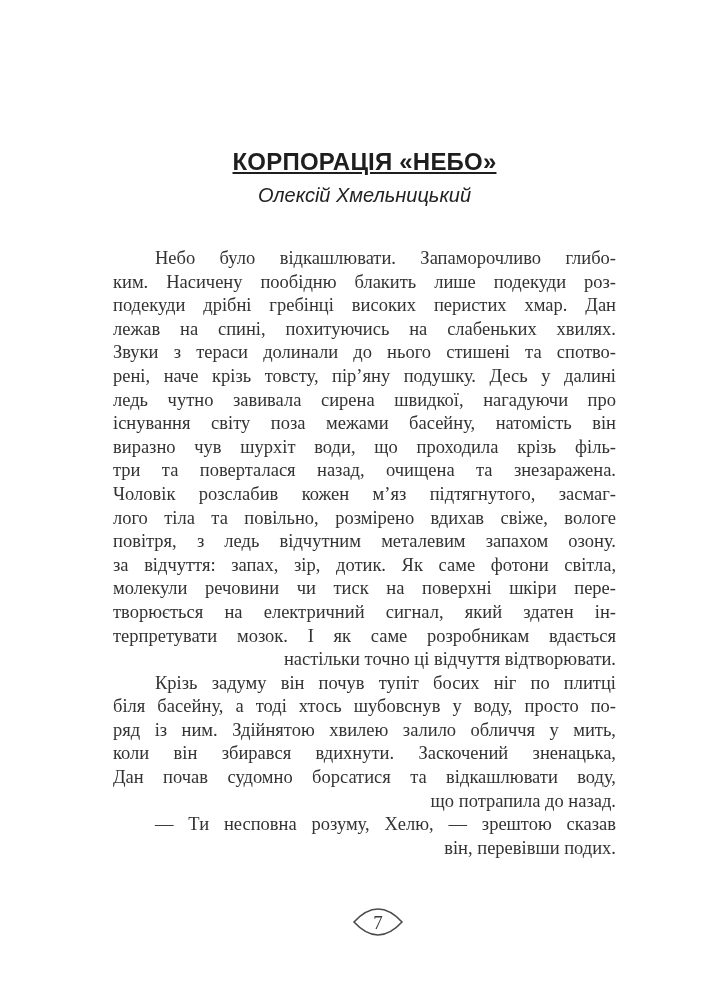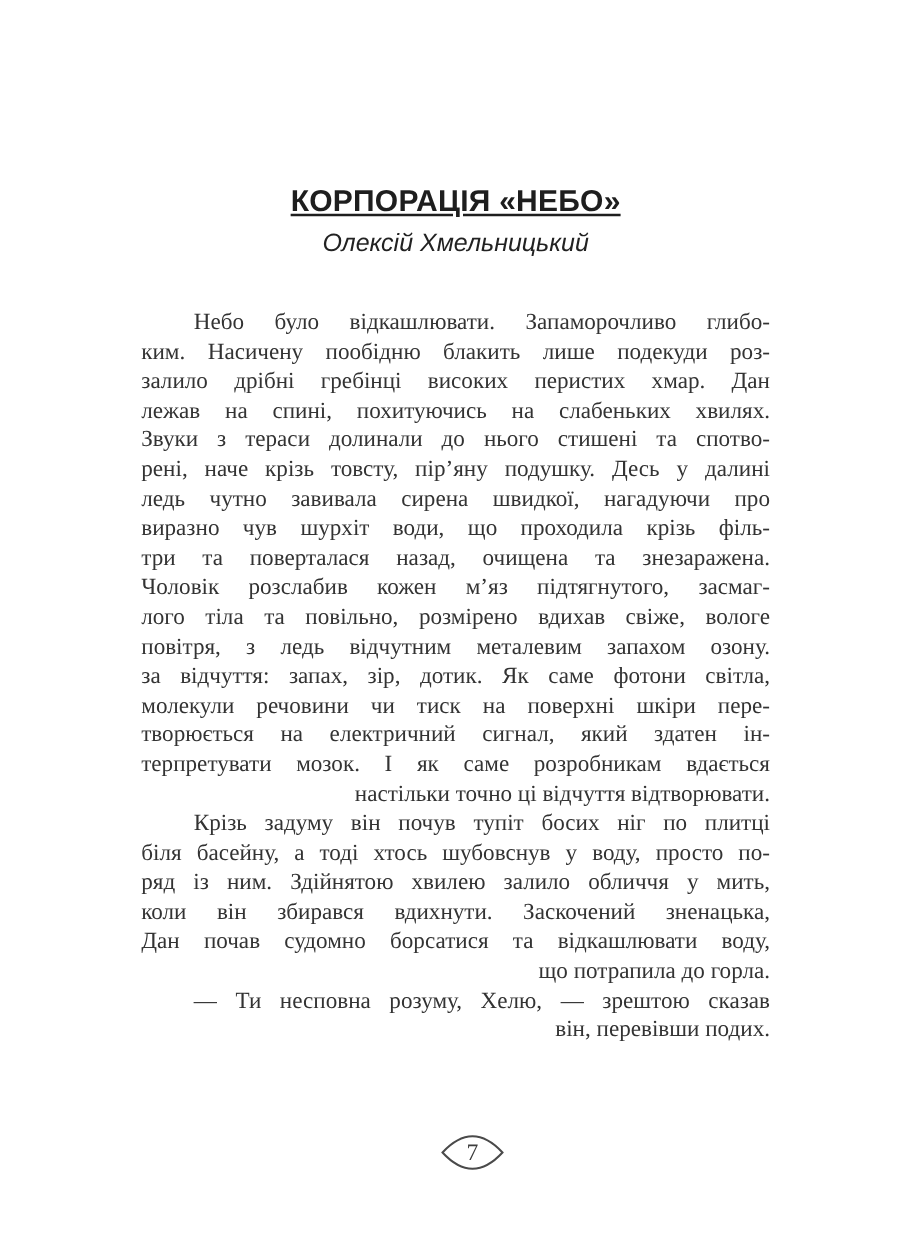--- a/index.html
+++ b/index.html
@@ -95,7 +95,7 @@
   <div class="body-text">
       <div class="line indent">Небо було відкашлювати. Запаморочливо глибо-</div>
       <div class="line">ким. Насичену пообідню блакить лише подекуди роз-</div>
-      <div class="line">залило дрібні гребінці високих перистих хмар. Дан</div>
+      <div class="line">подекуди дрібні гребінці високих перистих хмар. Дан</div>
       <div class="line">лежав на спині, похитуючись на слабеньких хвилях.</div>
       <div class="line">Звуки з тераси долинали до нього стишені та спотво-</div>
       <div class="line">рені, наче крізь товсту, пір’яну подушку. Десь у далині</div>

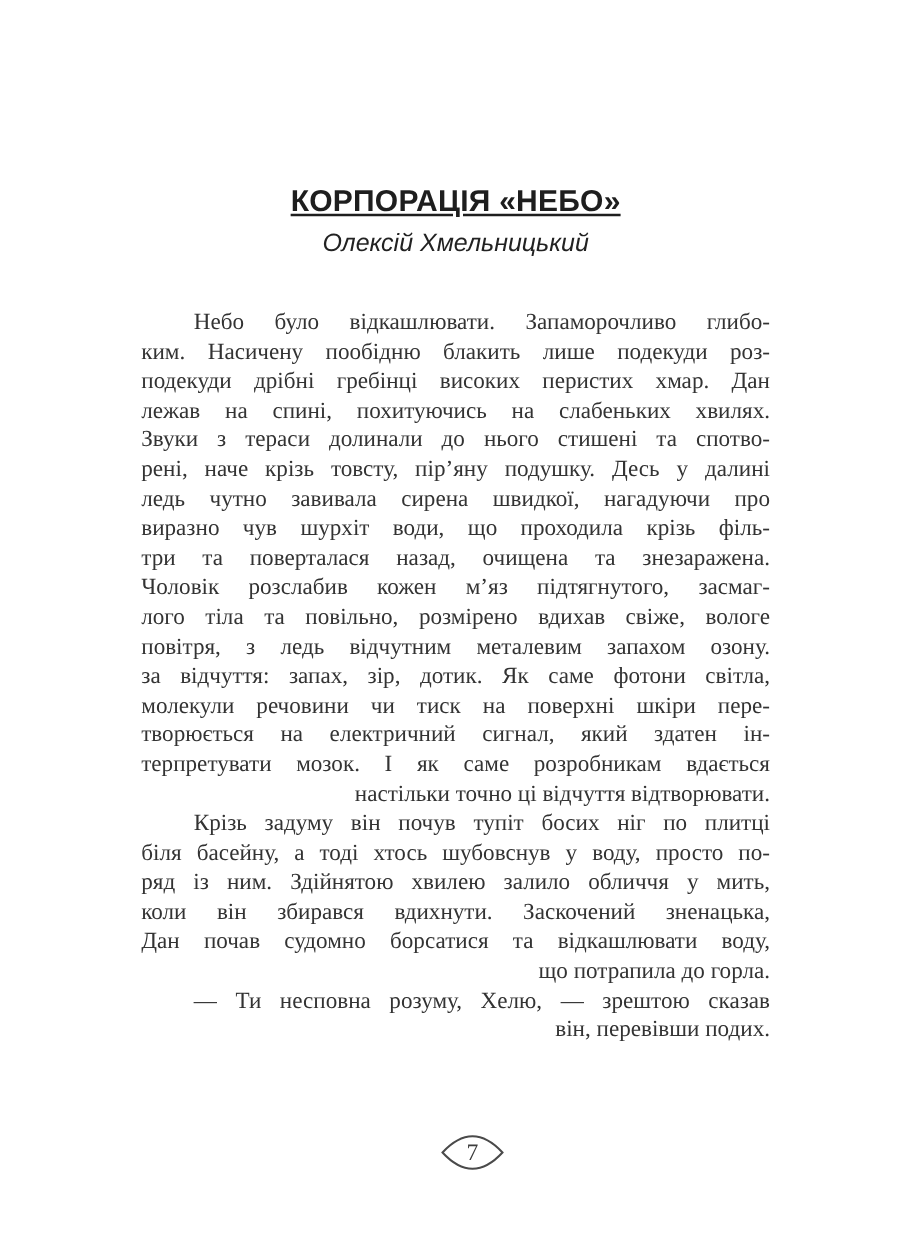--- a/index.html
+++ b/index.html
@@ -100,6 +100,7 @@
       <div class="line">Звуки з тераси долинали до нього стишені та спотво-</div>
       <div class="line">рені, наче крізь товсту, пір’яну подушку. Десь у далині</div>
       <div class="line">ледь чутно завивала сирена швидкої, нагадуючи про</div>
+      <div class="line">існування світу поза межами басейну, натомість він</div>
       <div class="line">виразно чув шурхіт води, що проходила крізь філь-</div>
       <div class="line">три та поверталася назад, очищена та знезаражена.</div>
       <div class="line">Чоловік розслабив кожен м’яз підтягнутого, засмаг-</div>

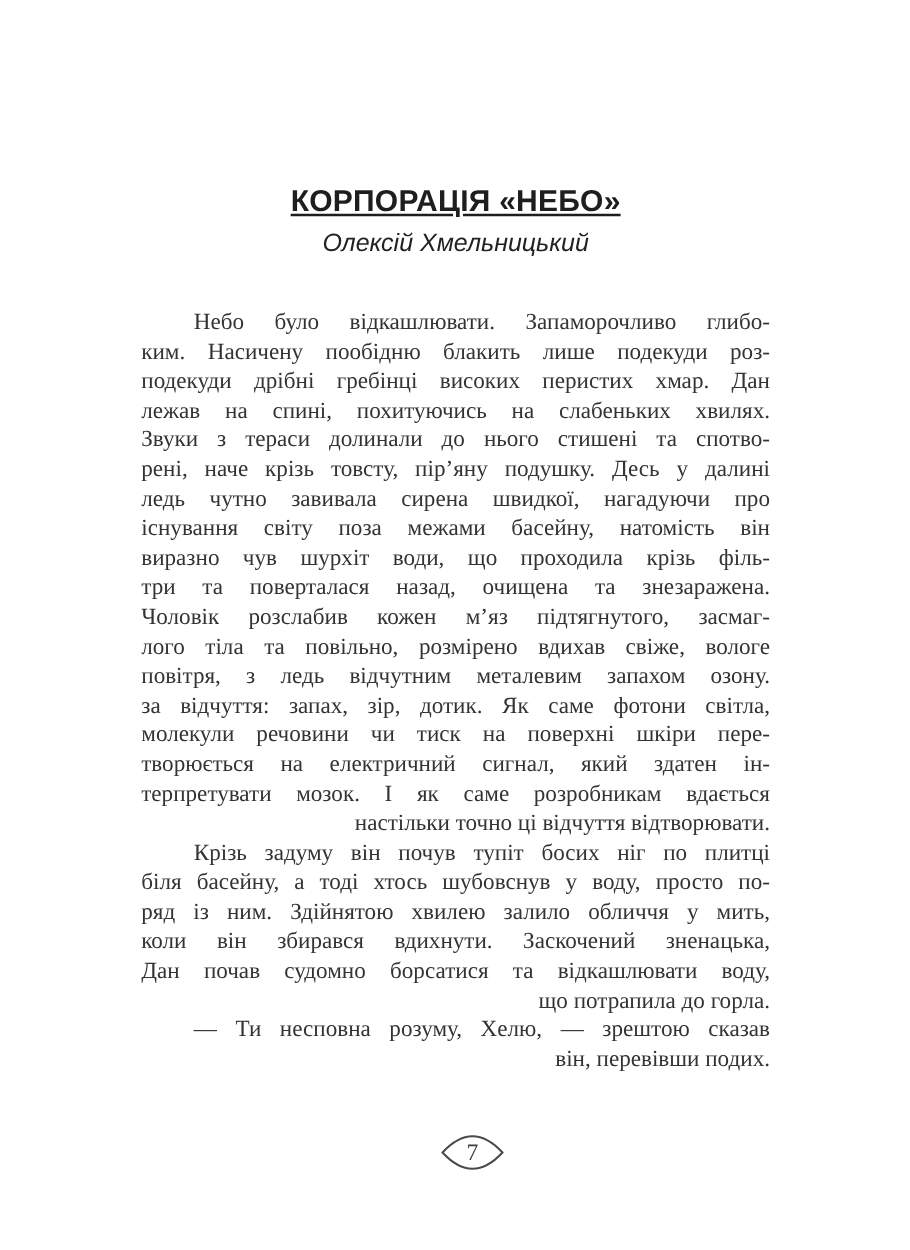--- a/index.html
+++ b/index.html
@@ -116,7 +116,7 @@
       <div class="line">ряд із ним. Здійнятою хвилею залило обличчя у мить,</div>
       <div class="line">коли він збирався вдихнути. Заскочений зненацька,</div>
       <div class="line">Дан почав судомно борсатися та відкашлювати воду,</div>
-      <div class="line last">що потрапила до горла.</div>
+      <div class="line last">що потрапила до назад.</div>
       <div class="line indent">— Ти несповна розуму, Хелю, — зрештою сказав</div>
       <div class="line last">він, перевівши подих.</div>
     </div>

